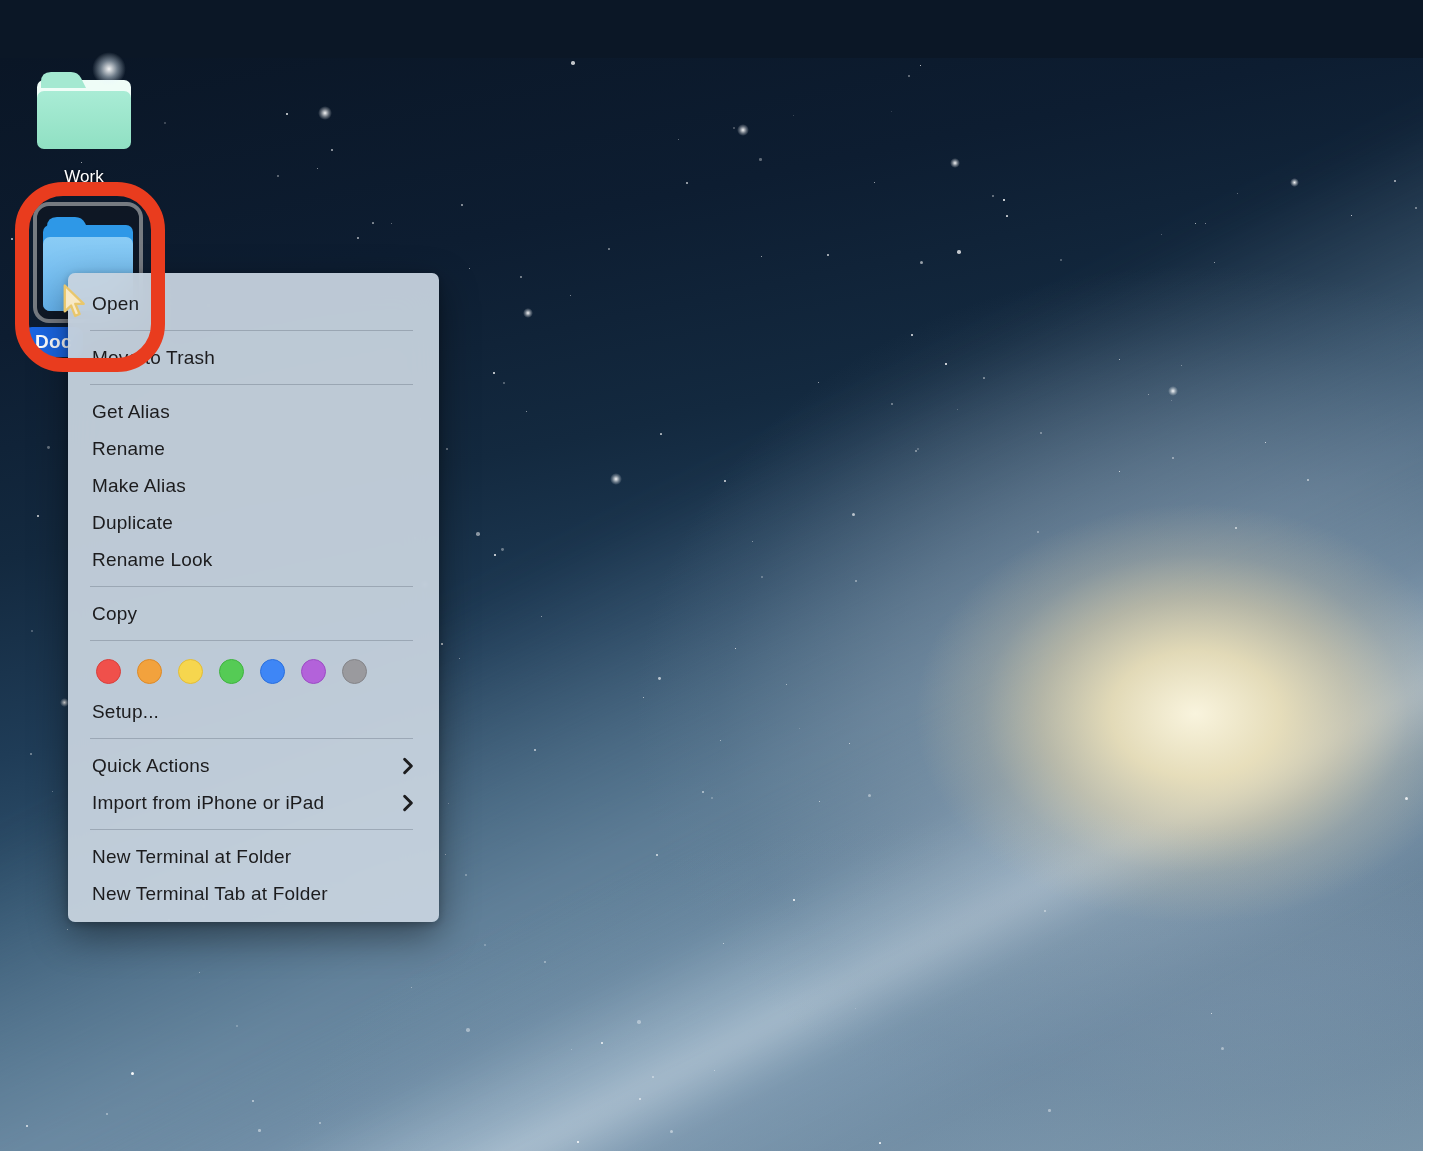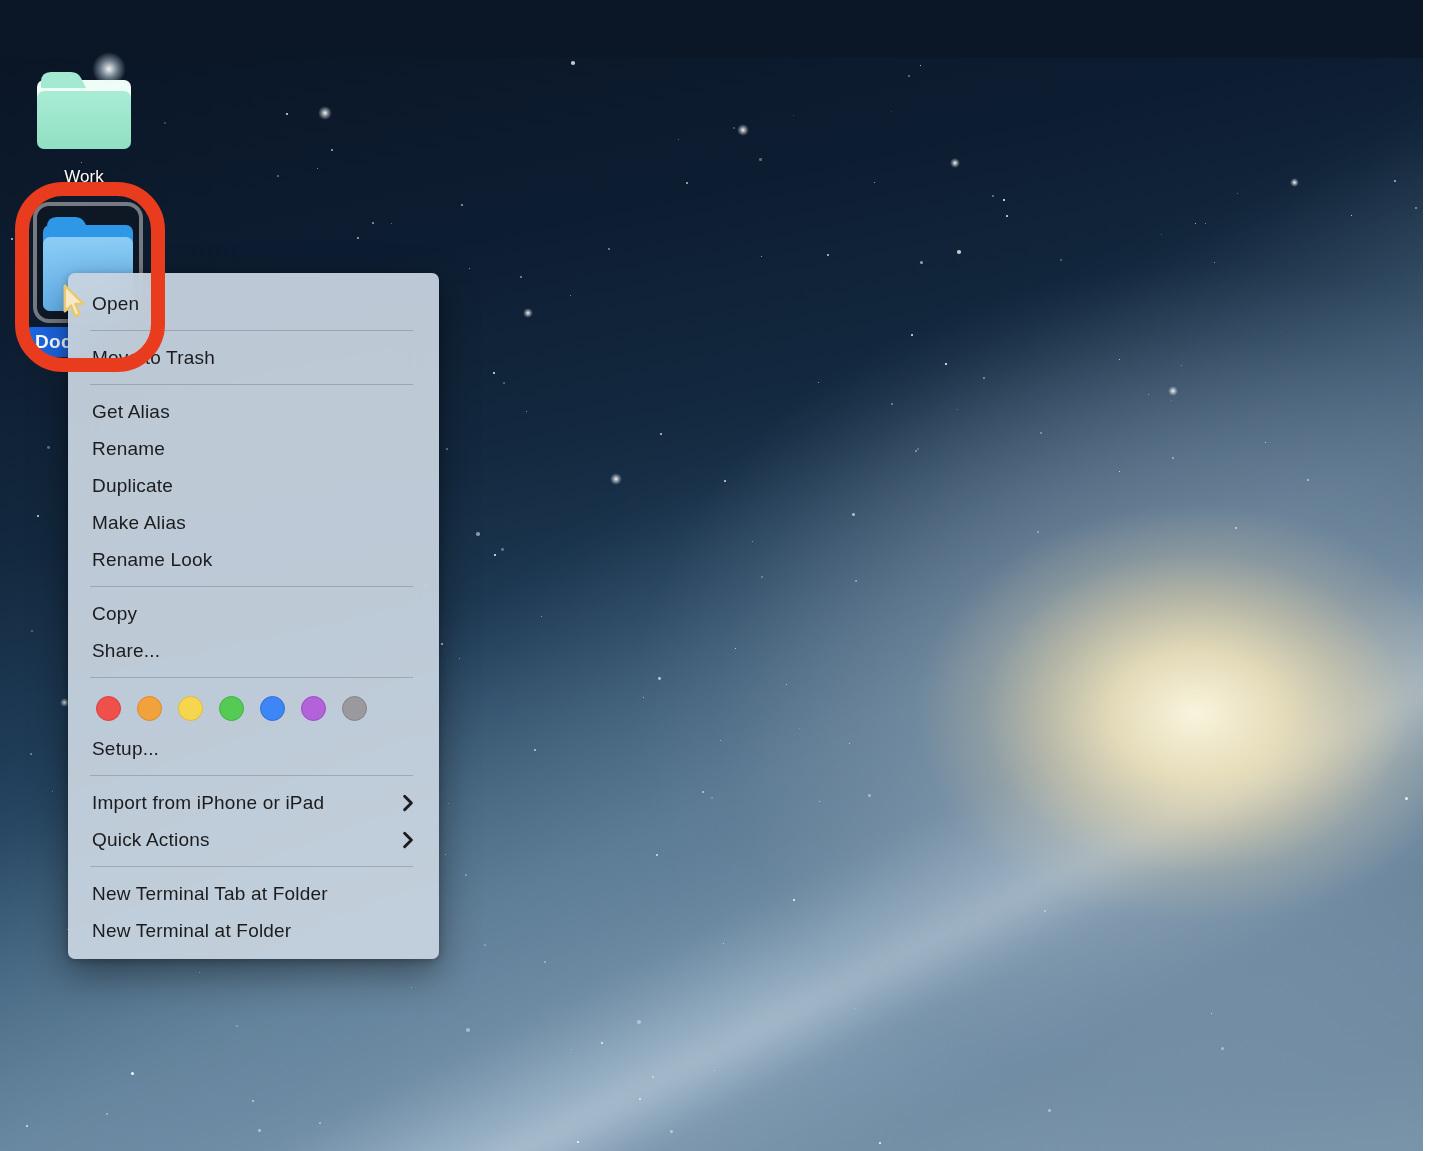--- a/index.html
+++ b/index.html
@@ -302,10 +302,10 @@
         <span>Rename</span>
       </li>
     <li class="mi">
+        <span>Make Alias</span>
+      </li>
+    <li class="mi">
         <span>Duplicate</span>
-      </li>
-    <li class="mi">
-        <span>Make Alias</span>
       </li>
     <li class="mi">
         <span>Rename Look</span>

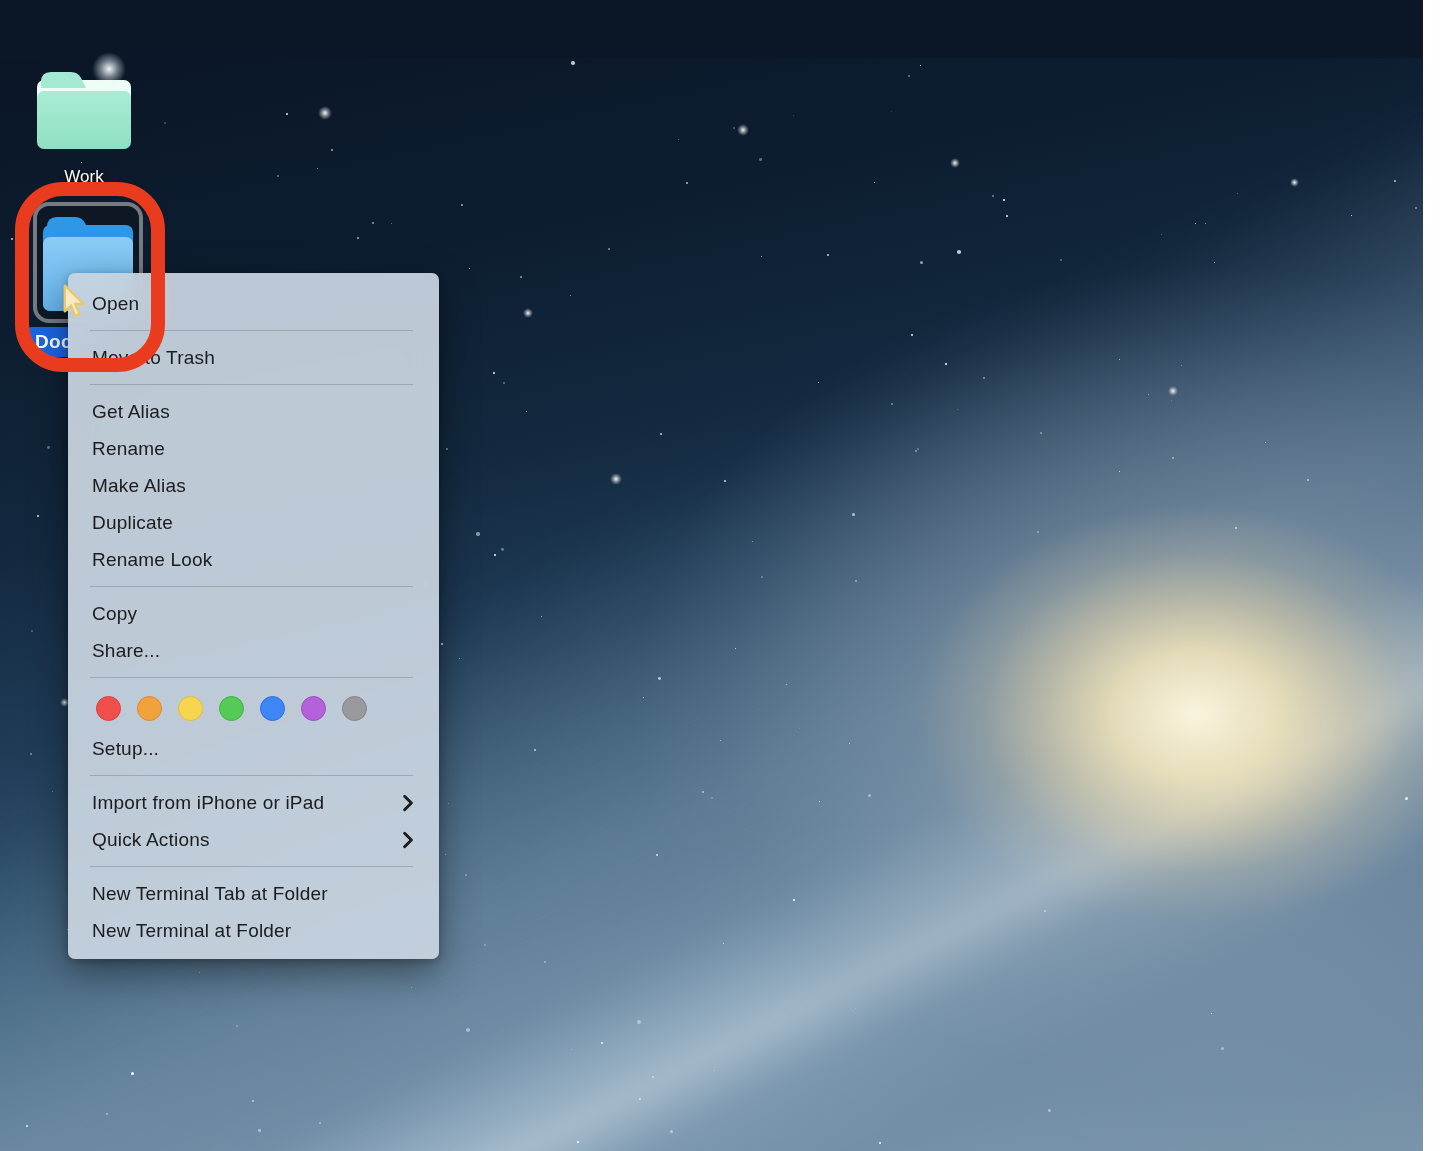--- a/index.html
+++ b/index.html
@@ -314,9 +314,6 @@
     <li class="mi">
         <span>Copy</span>
       </li>
-    <li class="mi">
-        <span>Share...</span>
-      </li>
     <li class="divider"></li>
     <li class="tag-row">
         <span class="tag-dot" style="background: rgb(240, 80, 75); border-color: rgb(217, 63, 60);"></span>

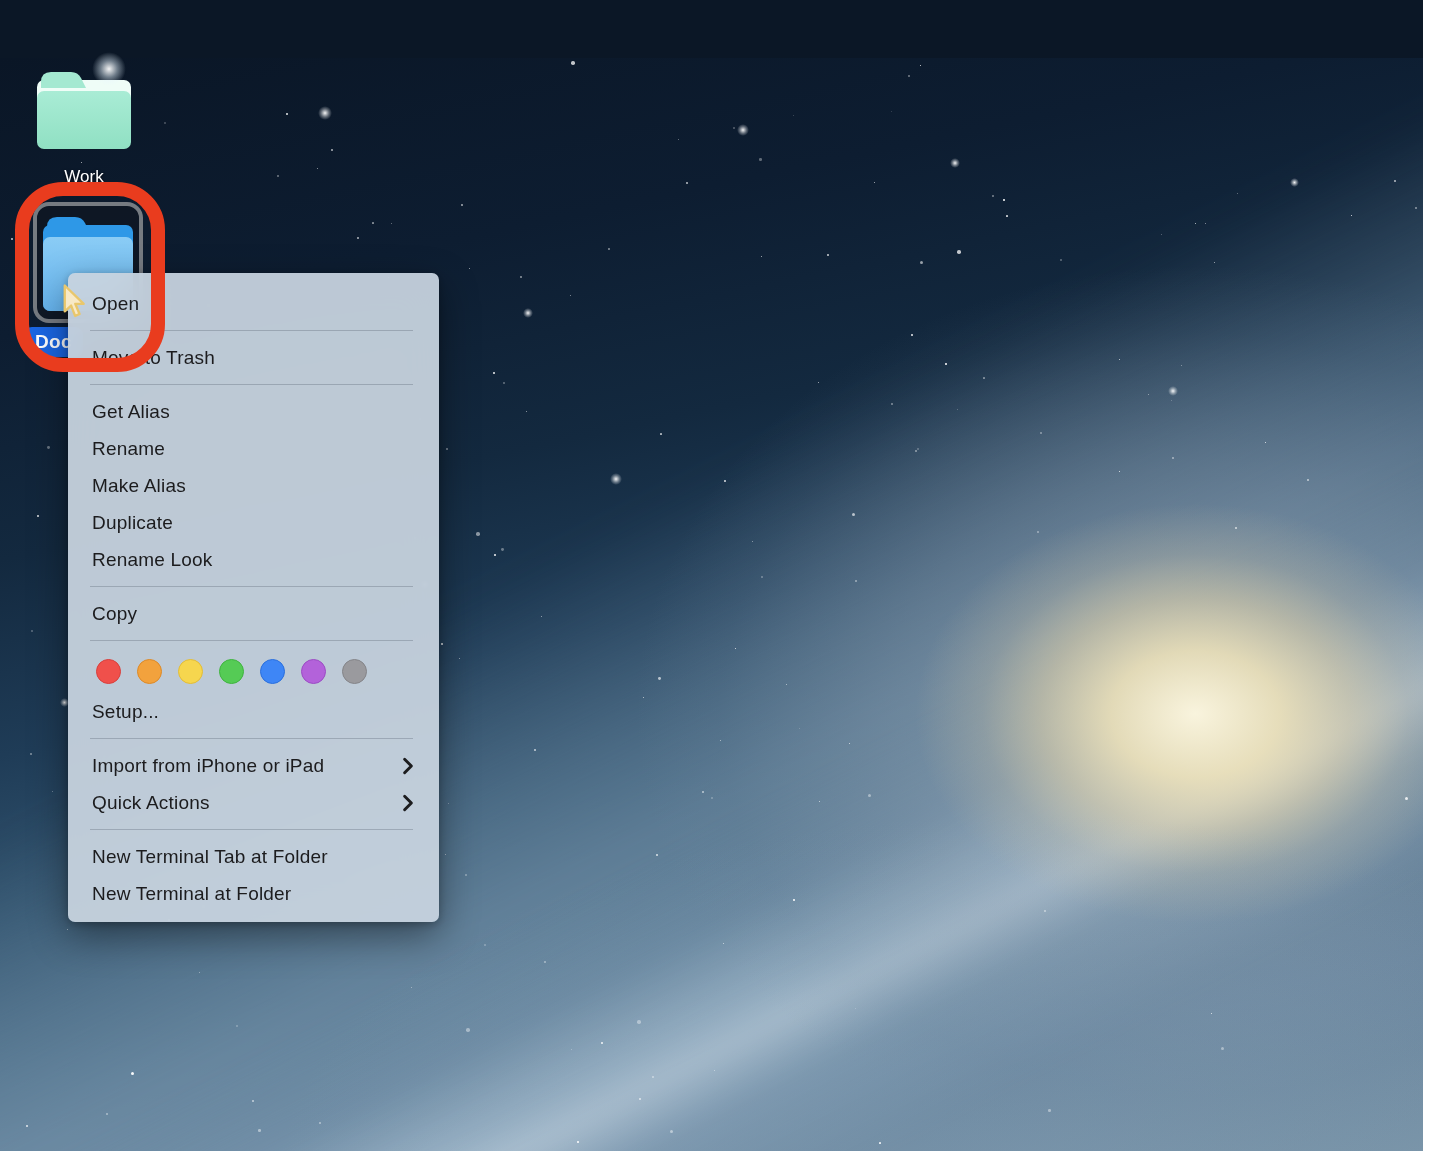--- a/index.html
+++ b/index.html
@@ -329,6 +329,14 @@
       </li>
     <li class="divider"></li>
     <li class="mi">
+      <span>Quick Actions</span>
+      <span class="chev">
+        <svg width="12" height="18" viewBox="0 0 10 16">
+            <path d="M2 2l6 6-6 6" stroke="#1c1c1e" stroke-width="2.6" fill="none" stroke-linecap="round" stroke-linejoin="round"></path>
+          </svg>
+      </span>
+    </li>
+    <li class="mi">
       <span>Import from iPhone or iPad</span>
       <span class="chev">
         <svg width="12" height="18" viewBox="0 0 10 16">
@@ -336,14 +344,6 @@
           </svg>
       </span>
     </li>
-    <li class="mi">
-      <span>Quick Actions</span>
-      <span class="chev">
-        <svg width="12" height="18" viewBox="0 0 10 16">
-            <path d="M2 2l6 6-6 6" stroke="#1c1c1e" stroke-width="2.6" fill="none" stroke-linecap="round" stroke-linejoin="round"></path>
-          </svg>
-      </span>
-    </li>
     <li class="divider"></li>
     <li class="mi">
         <span>New Terminal Tab at Folder</span>

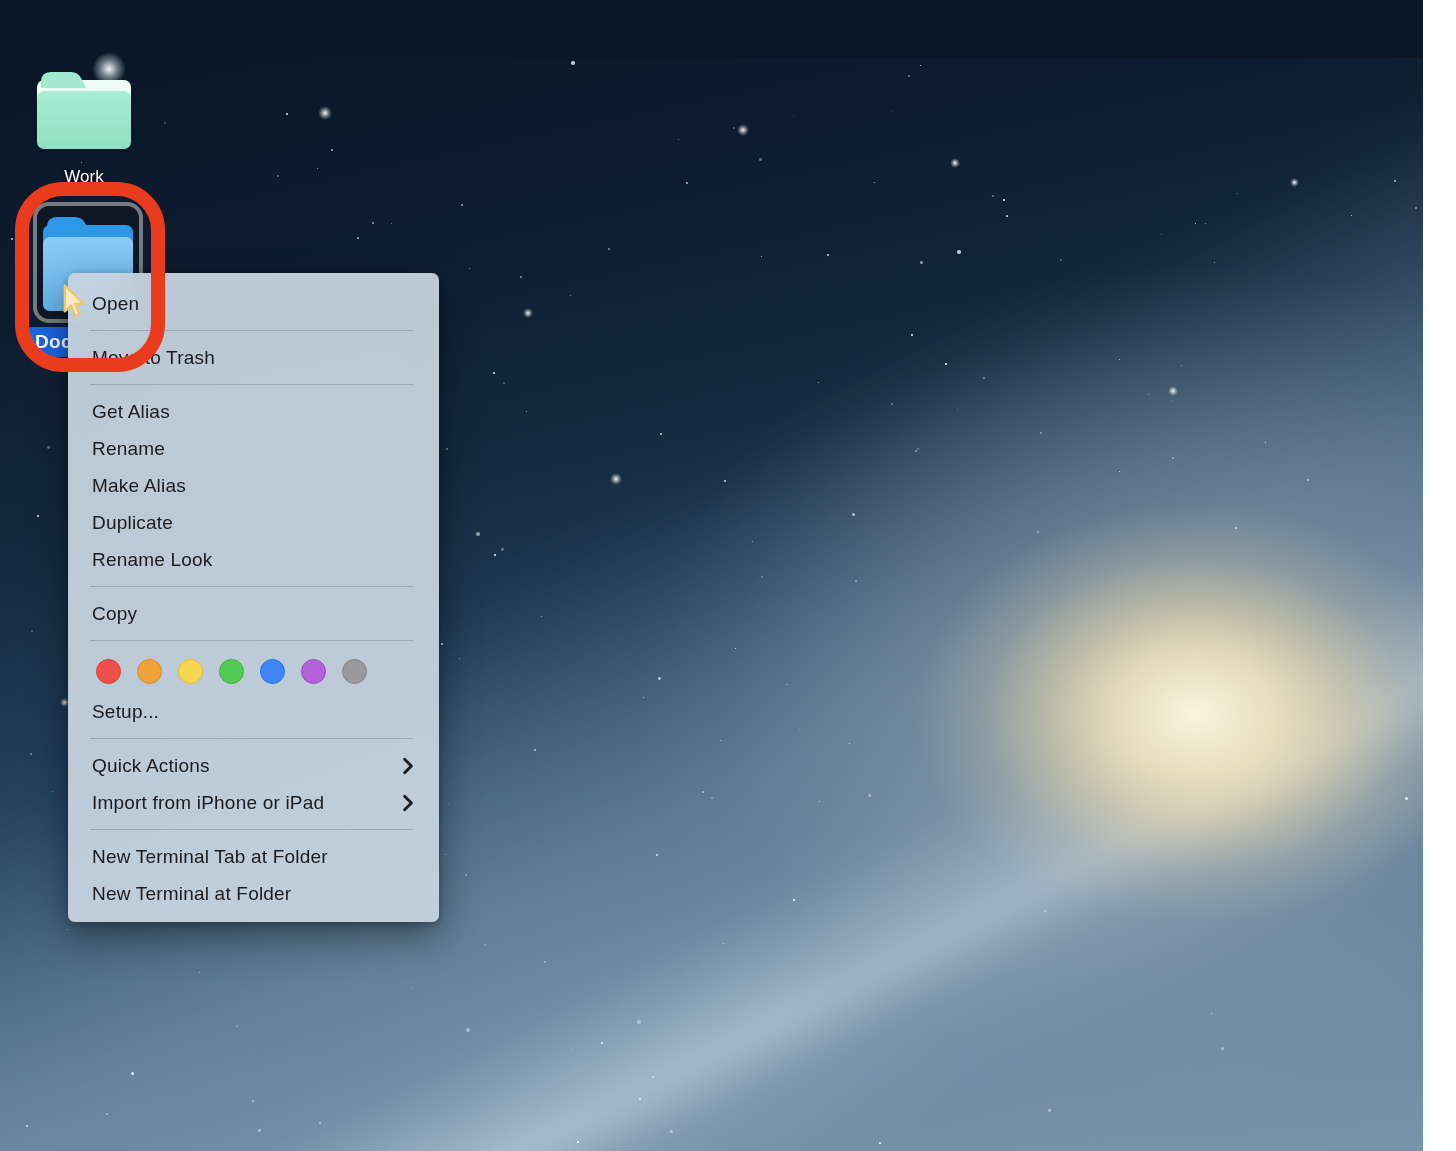--- a/index.html
+++ b/index.html
@@ -346,10 +346,10 @@
     </li>
     <li class="divider"></li>
     <li class="mi">
+        <span>New Terminal at Folder</span>
+      </li>
+    <li class="mi">
         <span>New Terminal Tab at Folder</span>
-      </li>
-    <li class="mi">
-        <span>New Terminal at Folder</span>
       </li>
   </ul>
 

